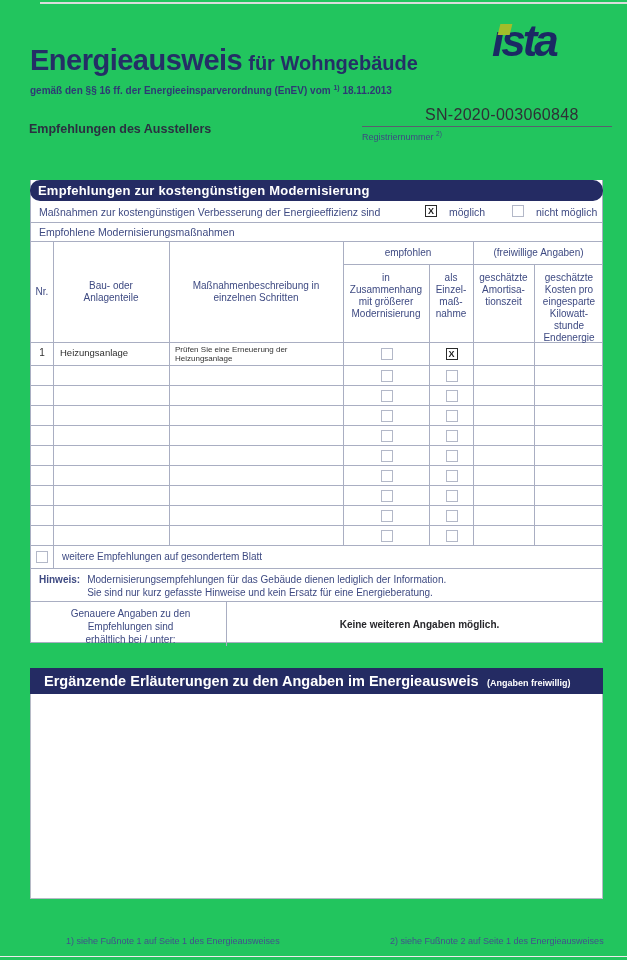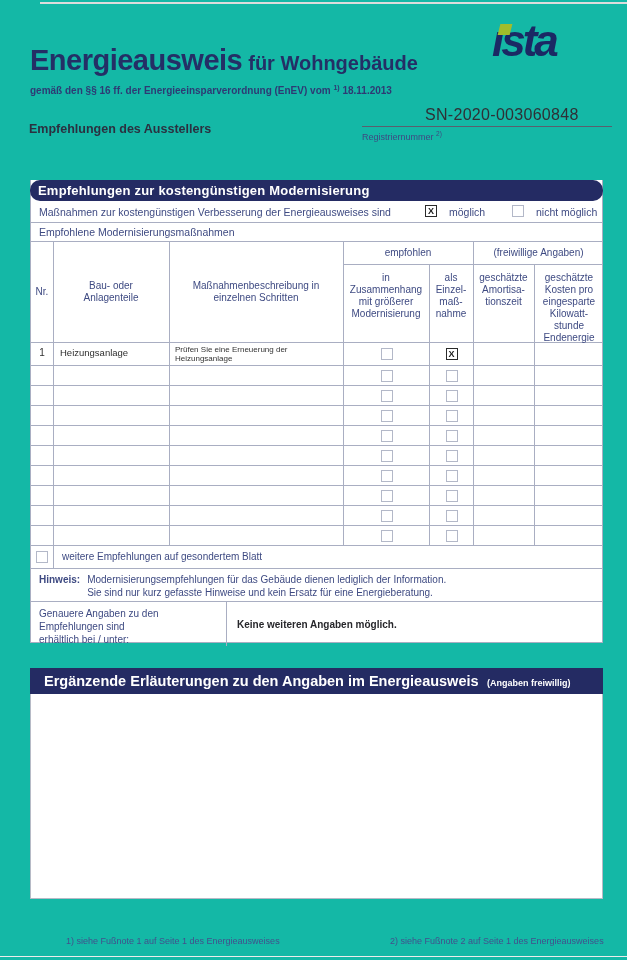--- a/index.html
+++ b/index.html
@@ -4,7 +4,7 @@
 <style>
   * { margin:0; padding:0; box-sizing:border-box; }
   body { background:#f2f2f2; font-family:"Liberation Sans", sans-serif; }
-  .page { position:relative; width:627px; height:960px; background:#14b8a6; margin:0 auto; overflow:hidden; }
+  .page { position:relative; width:627px; height:960px; background:#22c55e; margin:0 auto; overflow:hidden; }
   .scan-line-top { position:absolute; top:2px; left:40px; right:0; height:2px; background:#dcdcdc; }
   .scan-line-bottom { position:absolute; bottom:3px; left:0; right:0; height:1px; background:#ececec; }
 

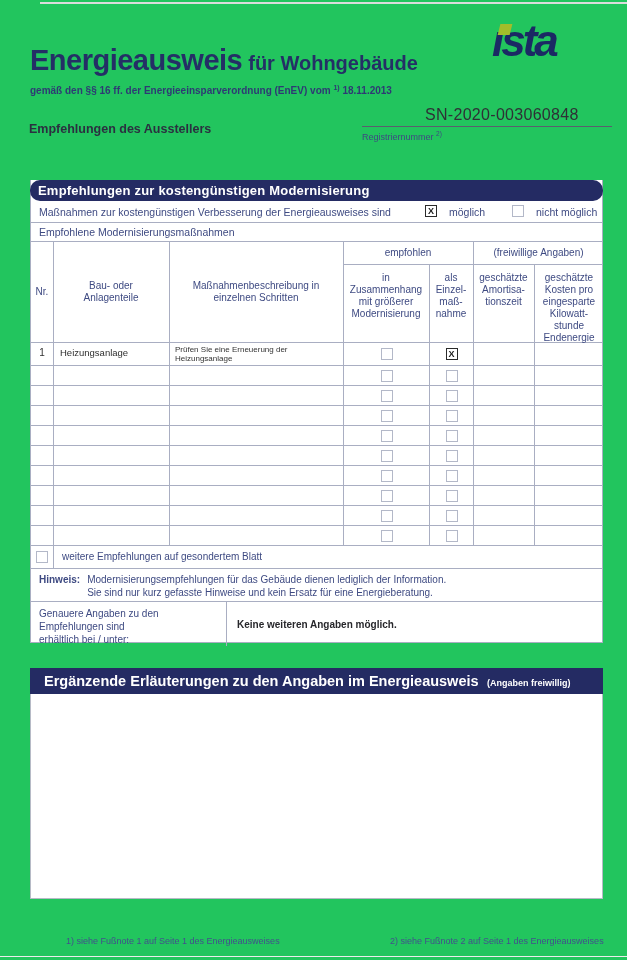--- a/index.html
+++ b/index.html
@@ -123,7 +123,7 @@
     <div class="t-bar navybar">Empfehlungen zur kostengünstigen Modernisierung</div>
 
     <div class="t-rowA">
-      <span class="stmt">Maßnahmen zur kostengünstigen Verbesserung der Energieausweises sind</span>
+      <span class="stmt">Maßnahmen zur kostengünstigen Verbesserung der Energieeffizienz sind</span>
       <span class="checkbox cb1" data-checked="true">X</span>
       <span class="lb1">möglich</span>
       <span class="checkbox cb2" data-checked="false"></span>

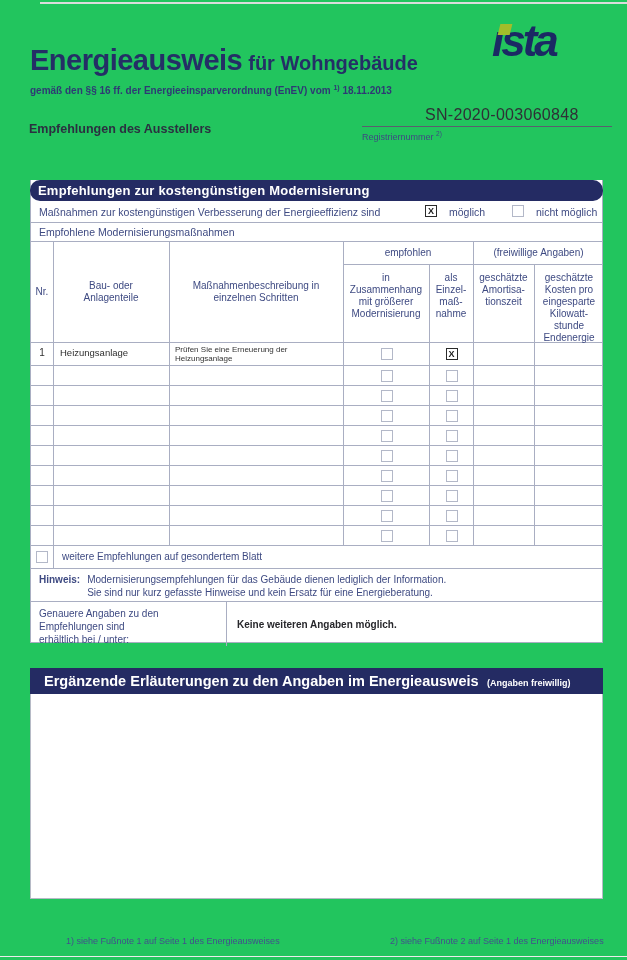--- a/index.html
+++ b/index.html
@@ -75,7 +75,7 @@
   .t-hinweis { height:33px; border-bottom:1px solid #a9aec2; font-size:10px; color:#3e4a82; padding:4px 8px 0 8px; display:flex; gap:7px; line-height:13px; }
   .t-hinweis .hlabel { font-weight:bold; }
 
-  .t-genauere { display:grid; grid-template-columns:195px 1fr; height:40px; }
+  .t-genauere { display:grid; grid-template-columns:195px 1fr; height:40px;text-align:center; }
   .t-genauere .gcell1 { font-size:10px; color:#3e4a82; padding:5px 4px 0 8px; white-space:pre-line; line-height:13px; }
   .t-genauere .gcell2 { border-left:1px solid #a9aec2; font-size:10px; font-weight:bold; color:#27272b; padding:17px 0 0 10px; }
 

